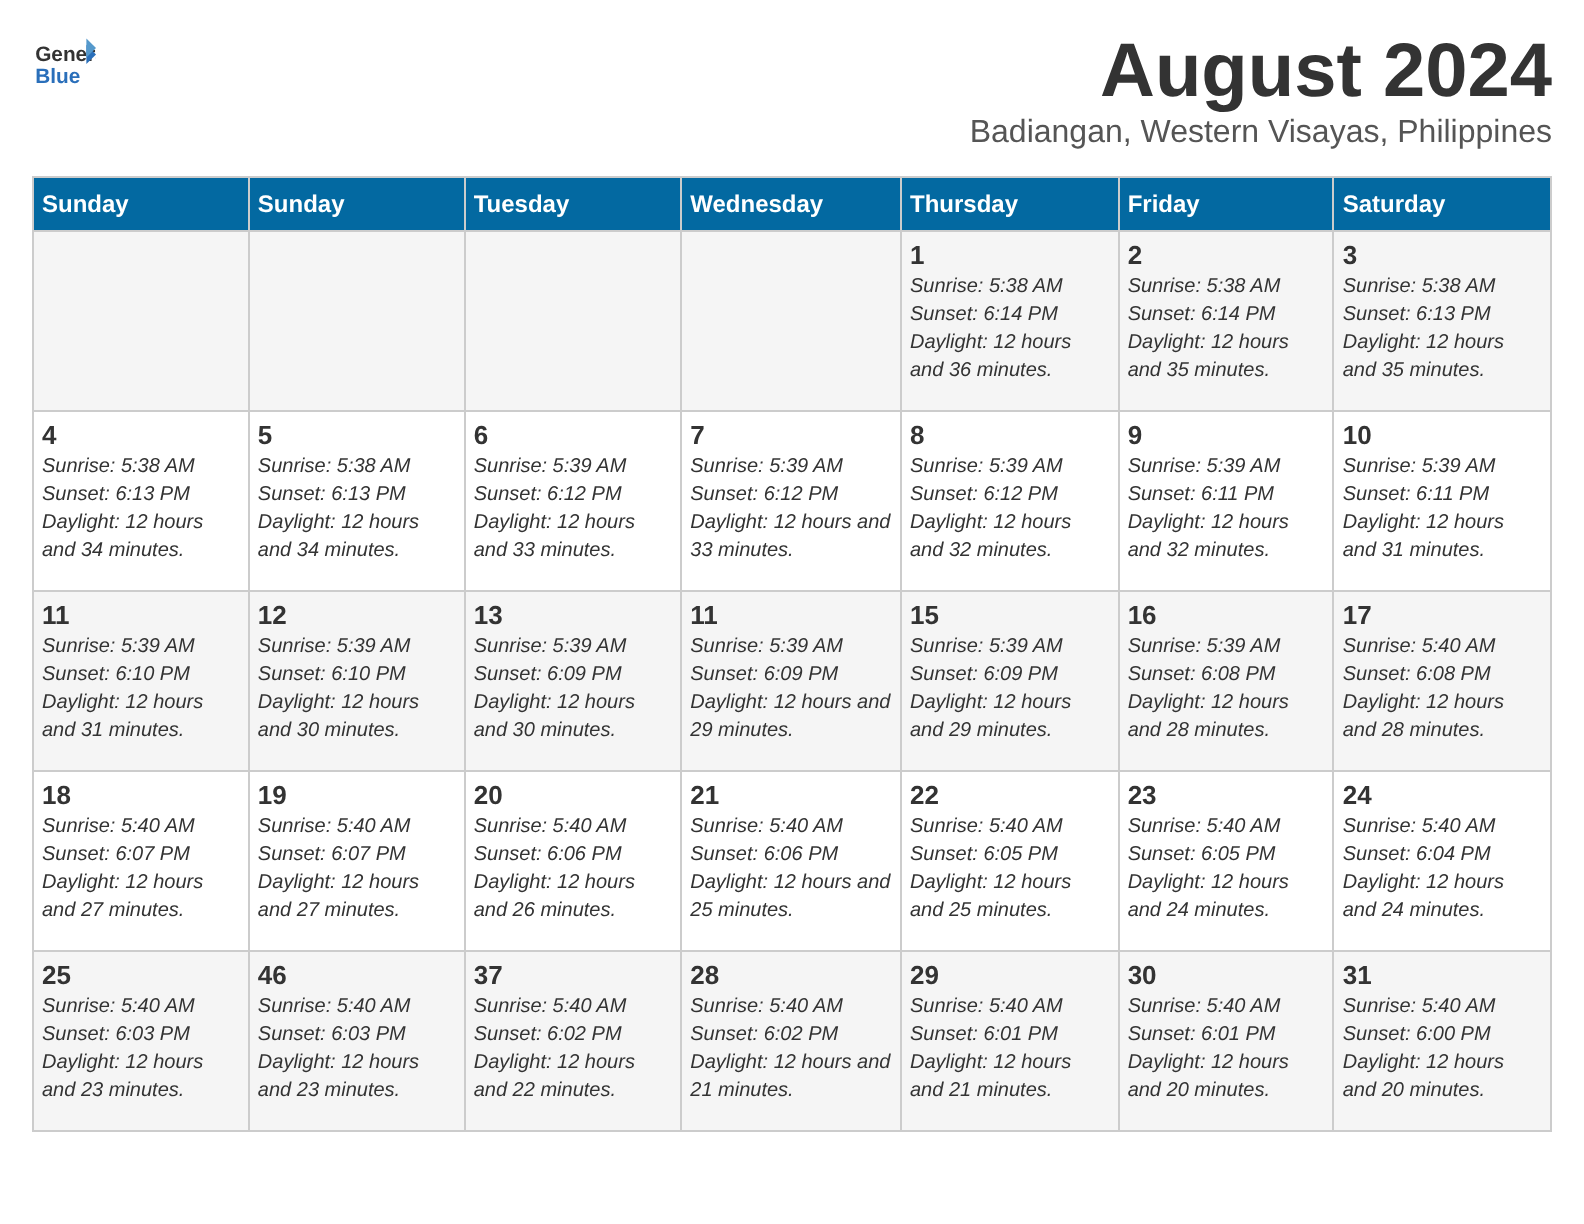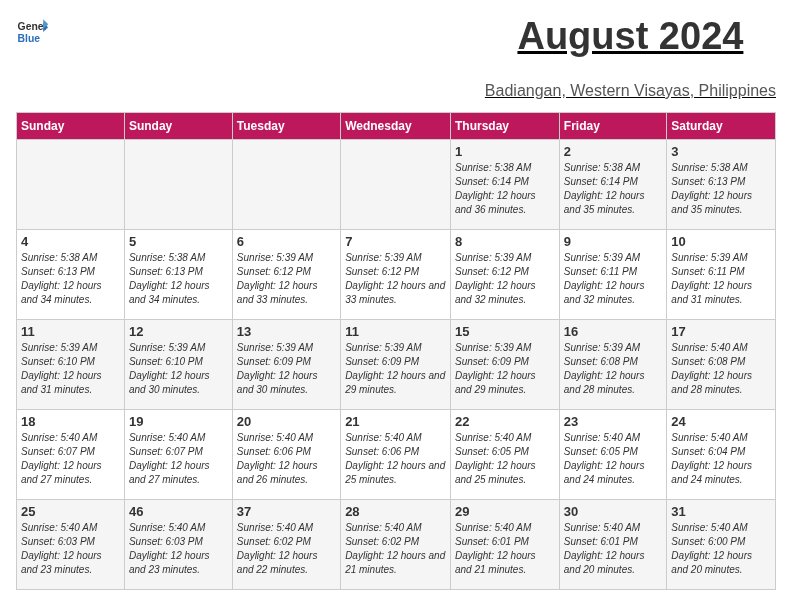--- a/index.html
+++ b/index.html
@@ -26,8 +26,7 @@
       height: 32px;
     }
     .title-area {
-      text-align: center;
-      text-decoration: underline;
+      text-align: right;
     }
     .month-title {
       font-size: 38px;

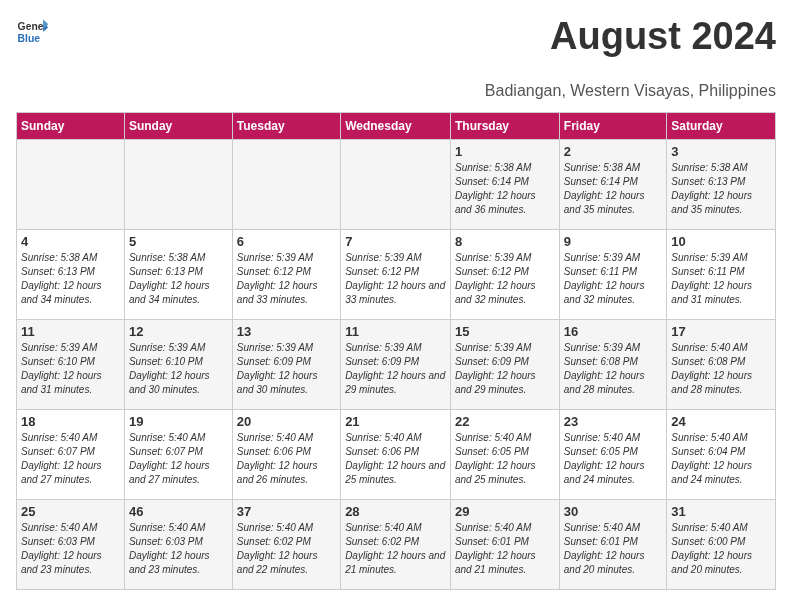--- a/index.html
+++ b/index.html
@@ -37,7 +37,6 @@
     .location-subtitle {
       font-size: 16px;
       color: #555;
-      margin-top: 24px;
     }
     table {
       width: 100%;

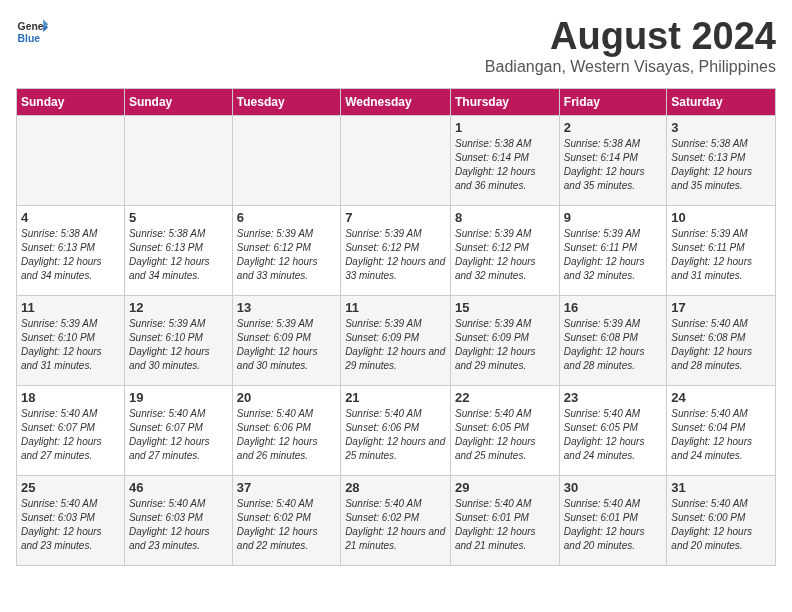--- a/index.html
+++ b/index.html
@@ -44,7 +44,7 @@
       font-size: 11px;
     }
     thead tr th {
-      background-color: #be185d;
+      background-color: #0369a1;
       color: #fff;
       padding: 6px 4px;
       text-align: left;

